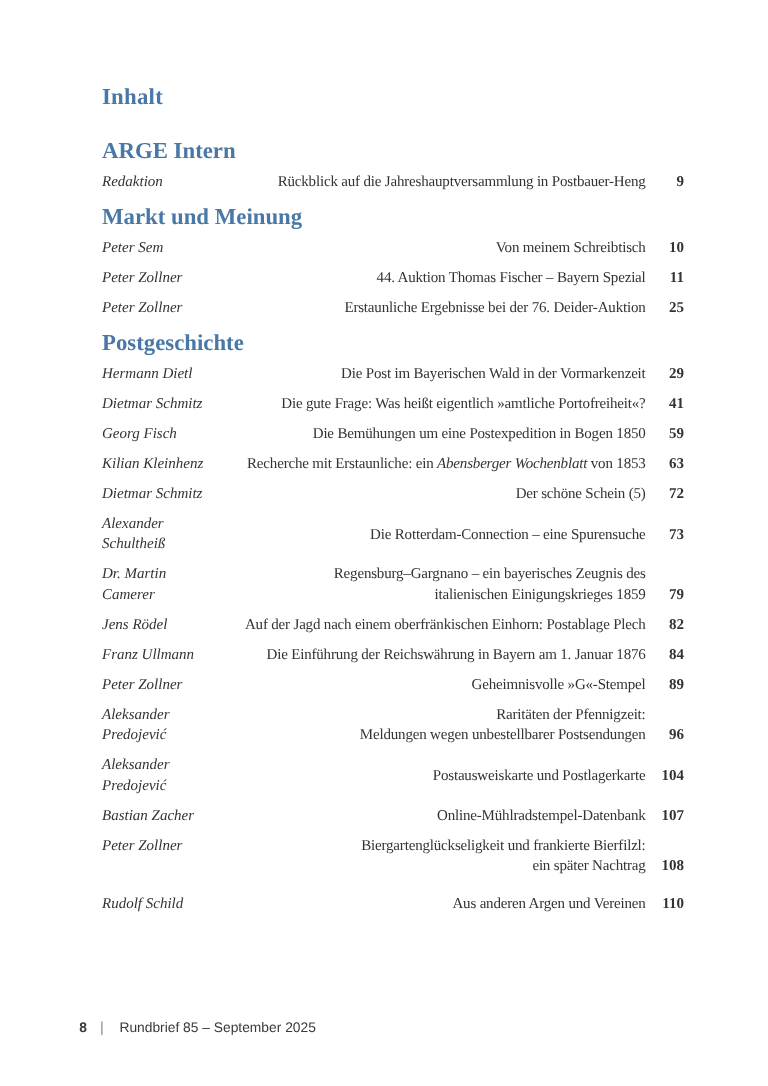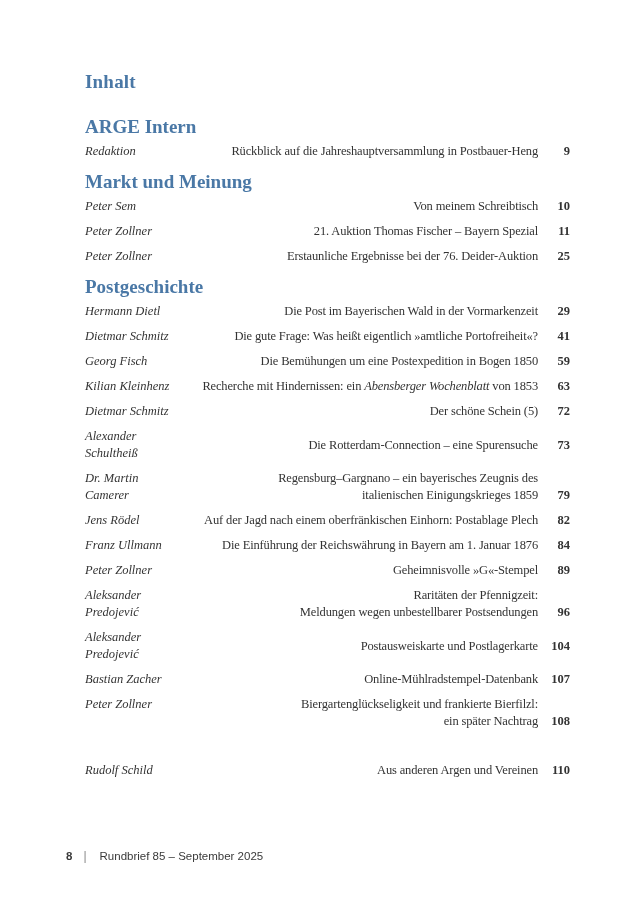--- a/index.html
+++ b/index.html
@@ -106,7 +106,7 @@
         </div>
         <div class="toc-row">
           <div class="author">Peter Zollner</div>
-          <div class="title">21. Auktion Thomas Fischer – Bayern Spezial</div>
+          <div class="title">44. Auktion Thomas Fischer – Bayern Spezial</div>
           <div class="pagenum">11</div>
         </div>
         <div class="toc-row">

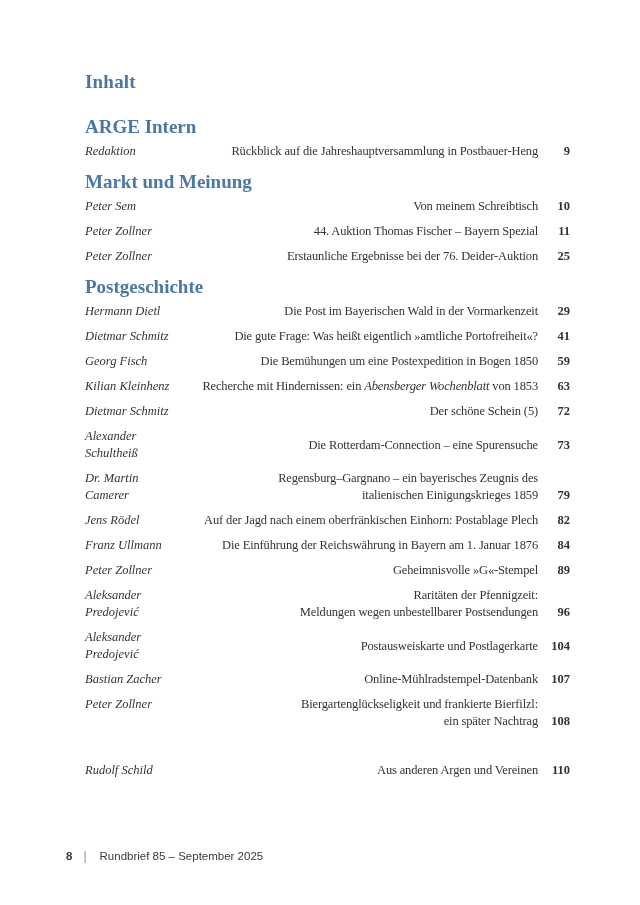--- a/index.html
+++ b/index.html
@@ -134,7 +134,7 @@
         </div>
         <div class="toc-row">
           <div class="author">Kilian Kleinhenz</div>
-          <div class="title"><span>Recherche mit Hindernissen: ein </span><span class="it">Abensberger Wochenblatt</span><span> von 1853</span></div>
+          <div class="title"><span>Recherche mit Erstaunliche: ein </span><span class="it">Abensberger Wochenblatt</span><span> von 1853</span></div>
           <div class="pagenum">63</div>
         </div>
         <div class="toc-row">

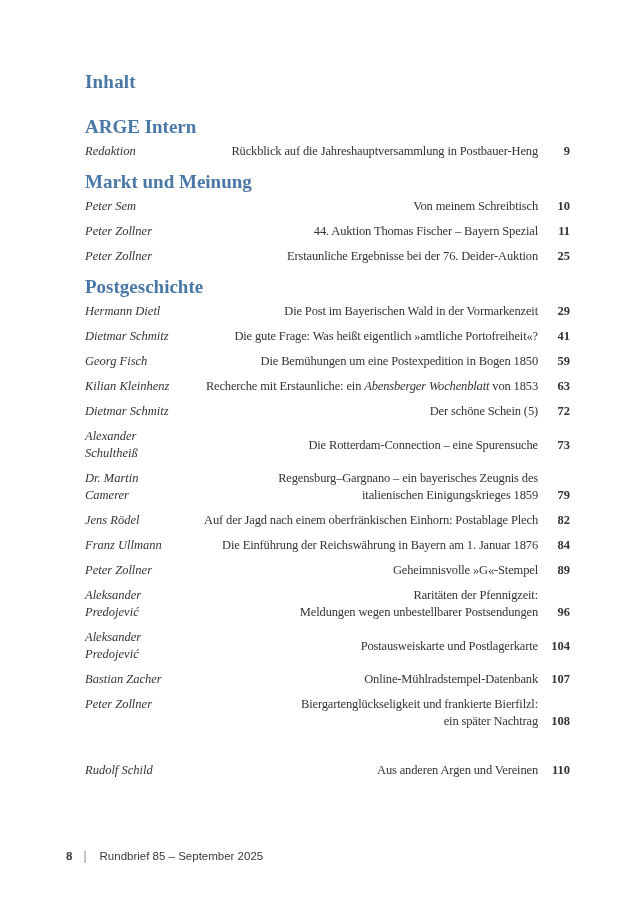--- a/index.html
+++ b/index.html
@@ -29,7 +29,7 @@
     margin-top: 27px;
   }
   .toc-section { margin-top: 13px; }
-  .toc-section.no-heading { margin-top: 32px; }
+  .toc-section.no-heading { margin-top: 15px; }
   .toc-section h2 {
     font-size: 19px;
     font-weight: bold;

